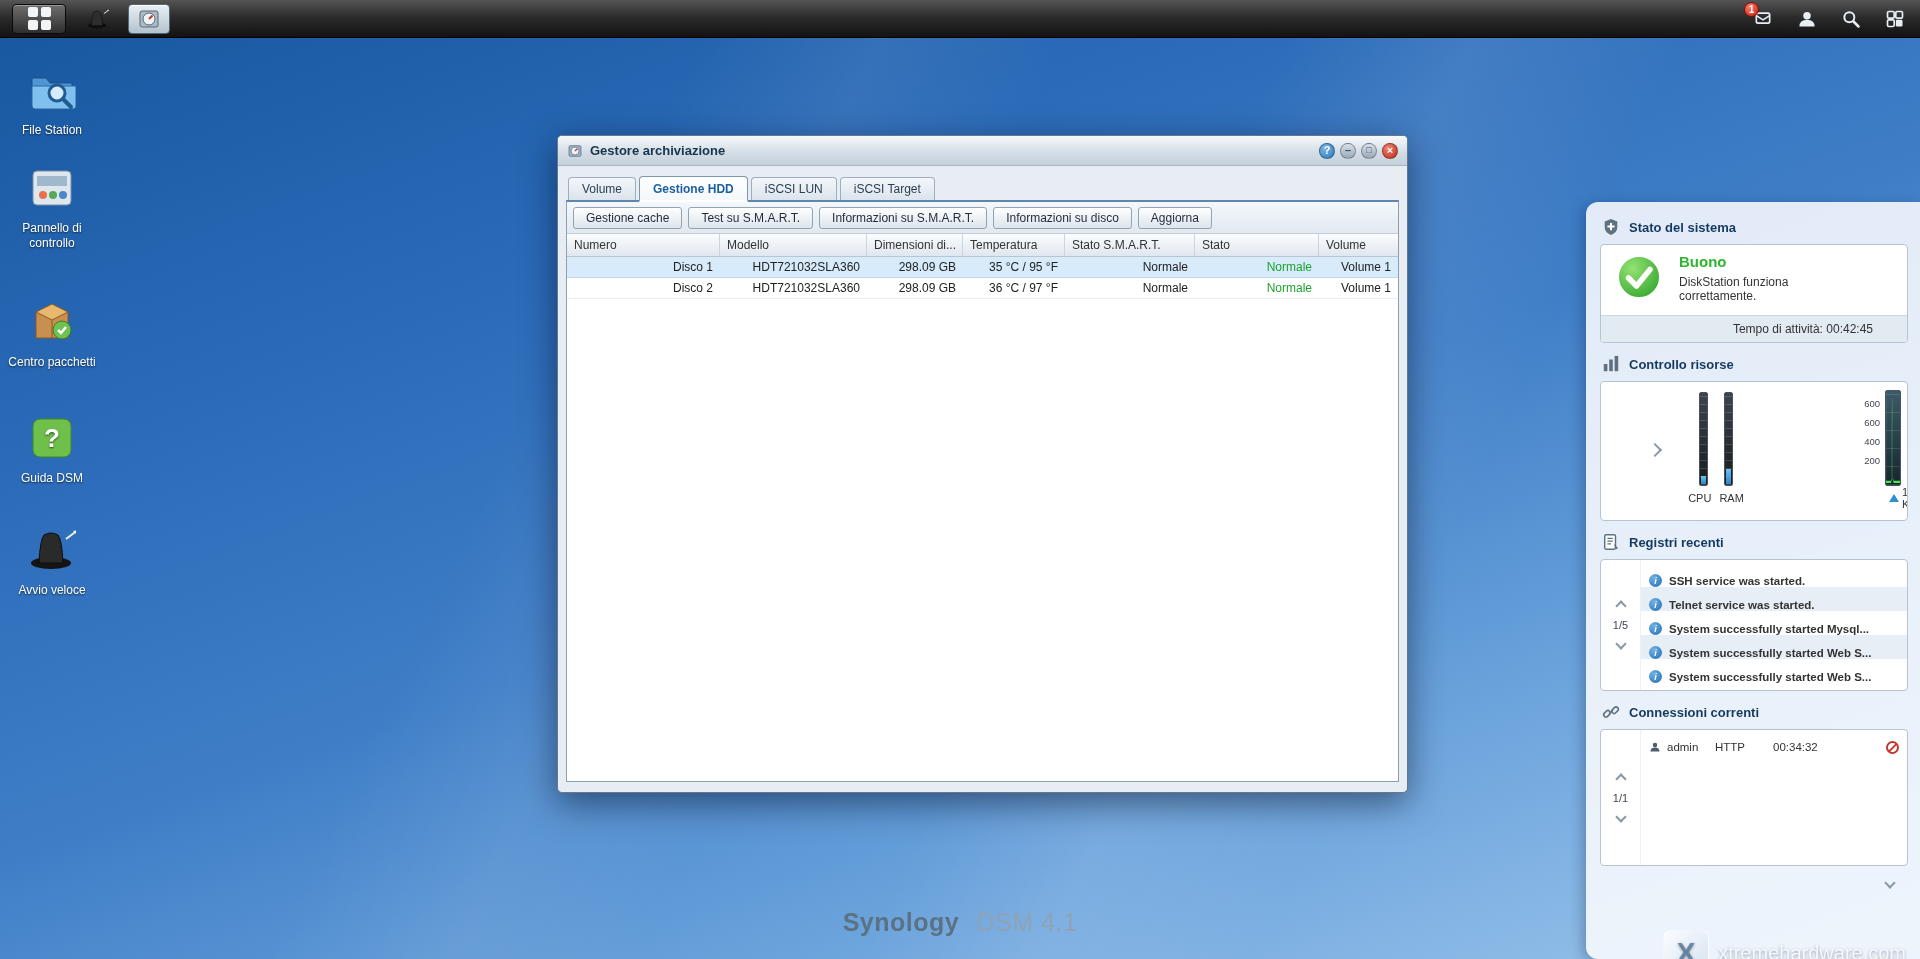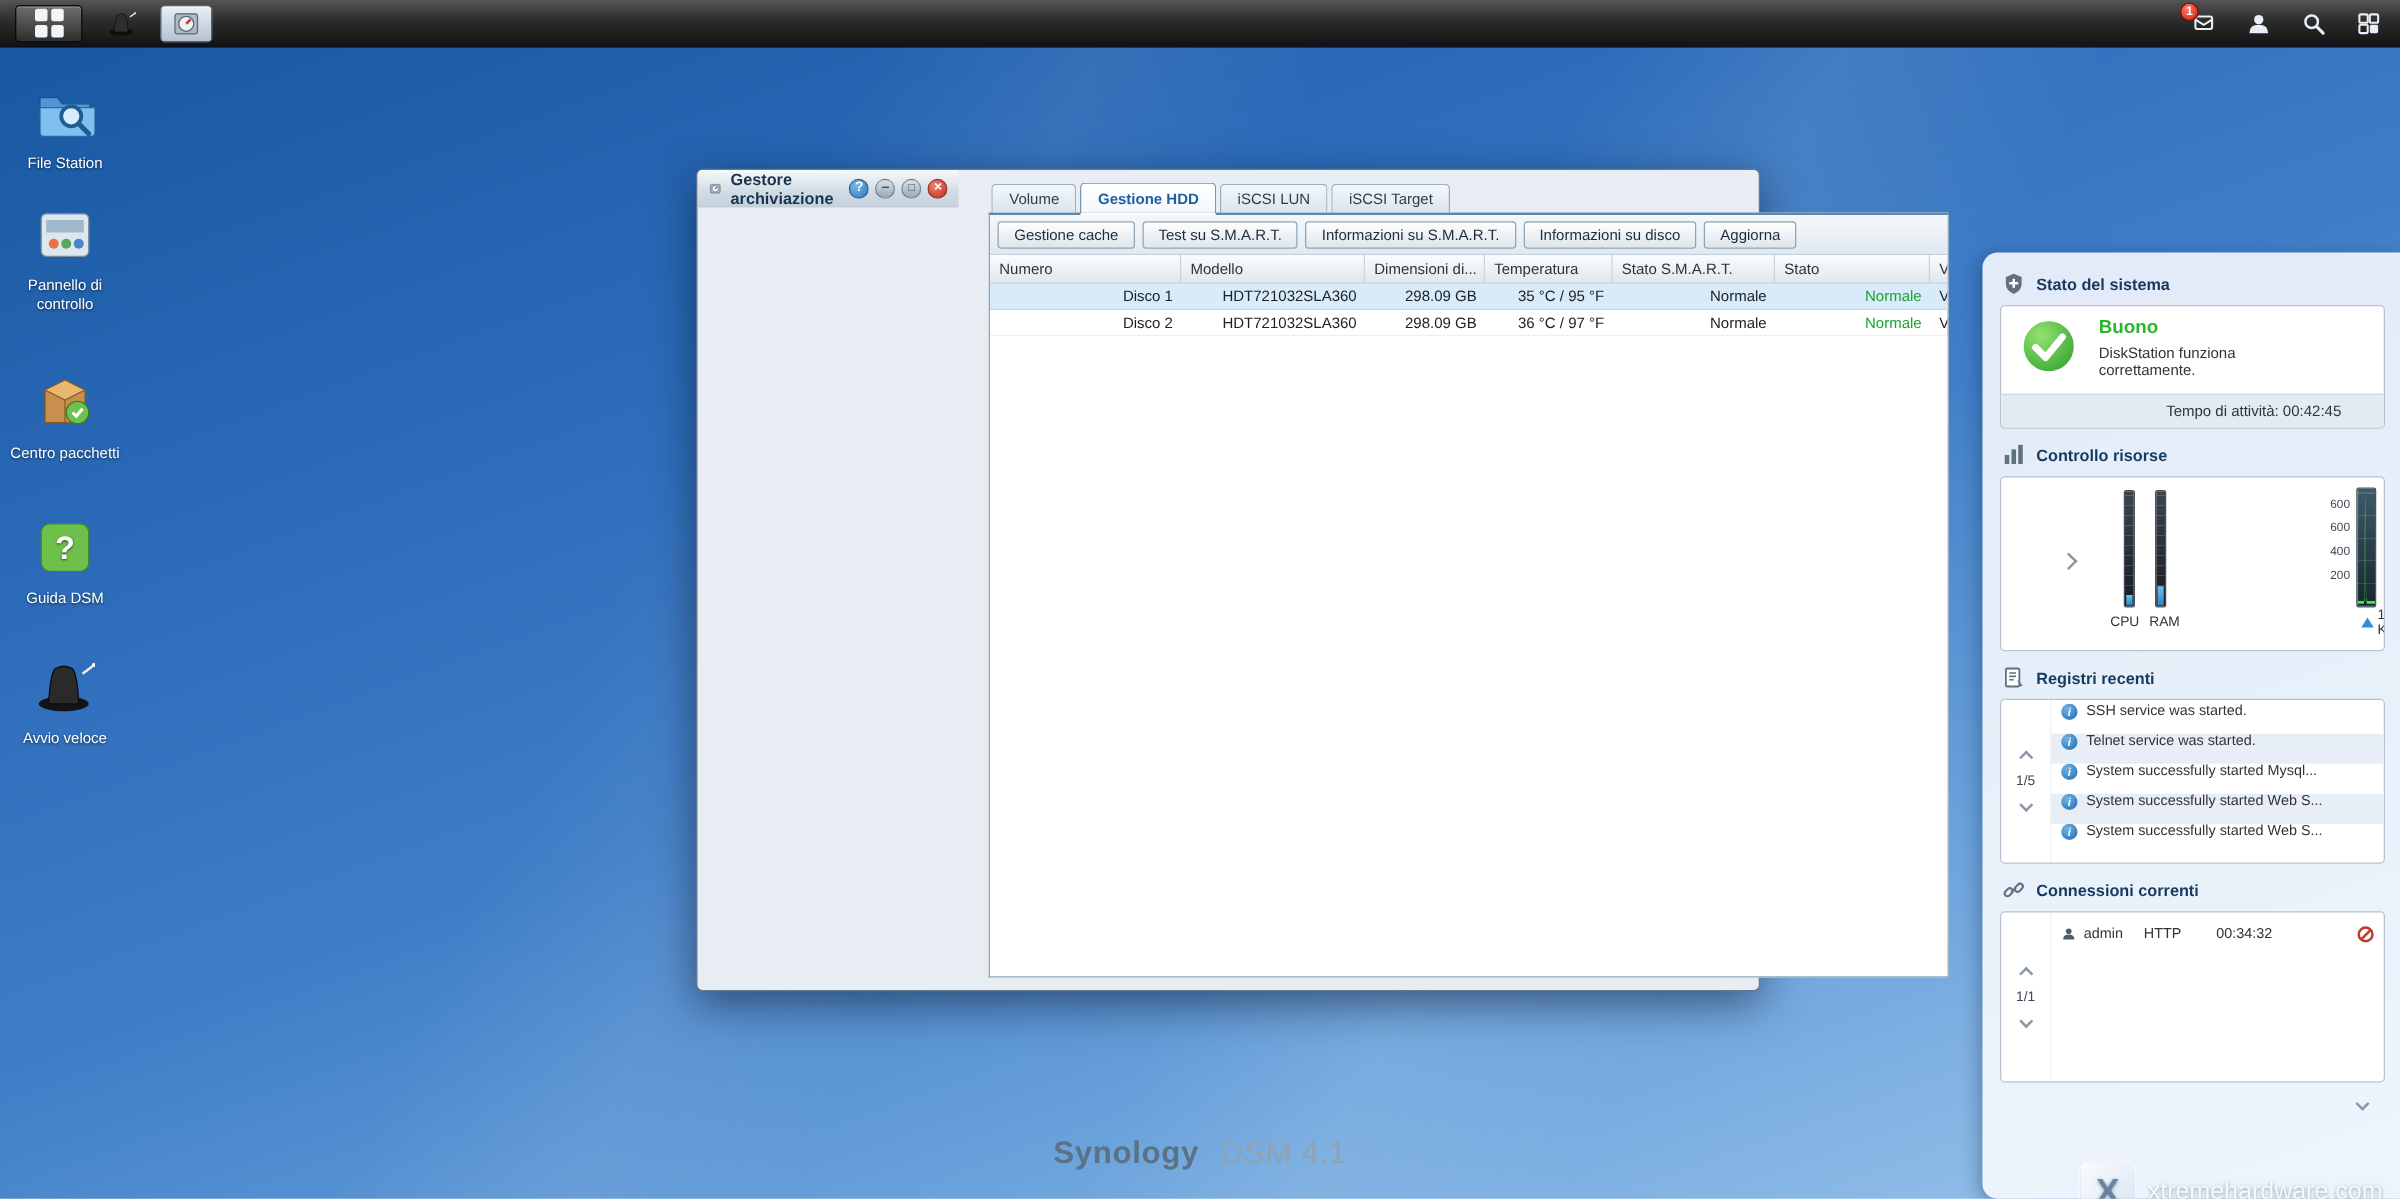--- a/index.html
+++ b/index.html
@@ -38,7 +38,7 @@
   
   .window { position:absolute; left:557px; top:135px; width:851px; height:658px; z-index:20;
     background:#e7edf2; border:1px solid #66788c; border-radius:5px;
-    box-shadow:0 10px 34px rgba(0,10,30,.5); display:flex; flex-direction:row; }
+    box-shadow:0 10px 34px rgba(0,10,30,.5); display:flex; flex-direction:column; }
   .titlebar { height:30px; flex:0 0 30px; border-radius:4px 4px 0 0;
     background:linear-gradient(#f6f9fb,#d2dce5 60%,#c5d1db);
     border-bottom:1px solid #a7b6c4; display:flex; align-items:center; gap:7px; padding:0 9px; }

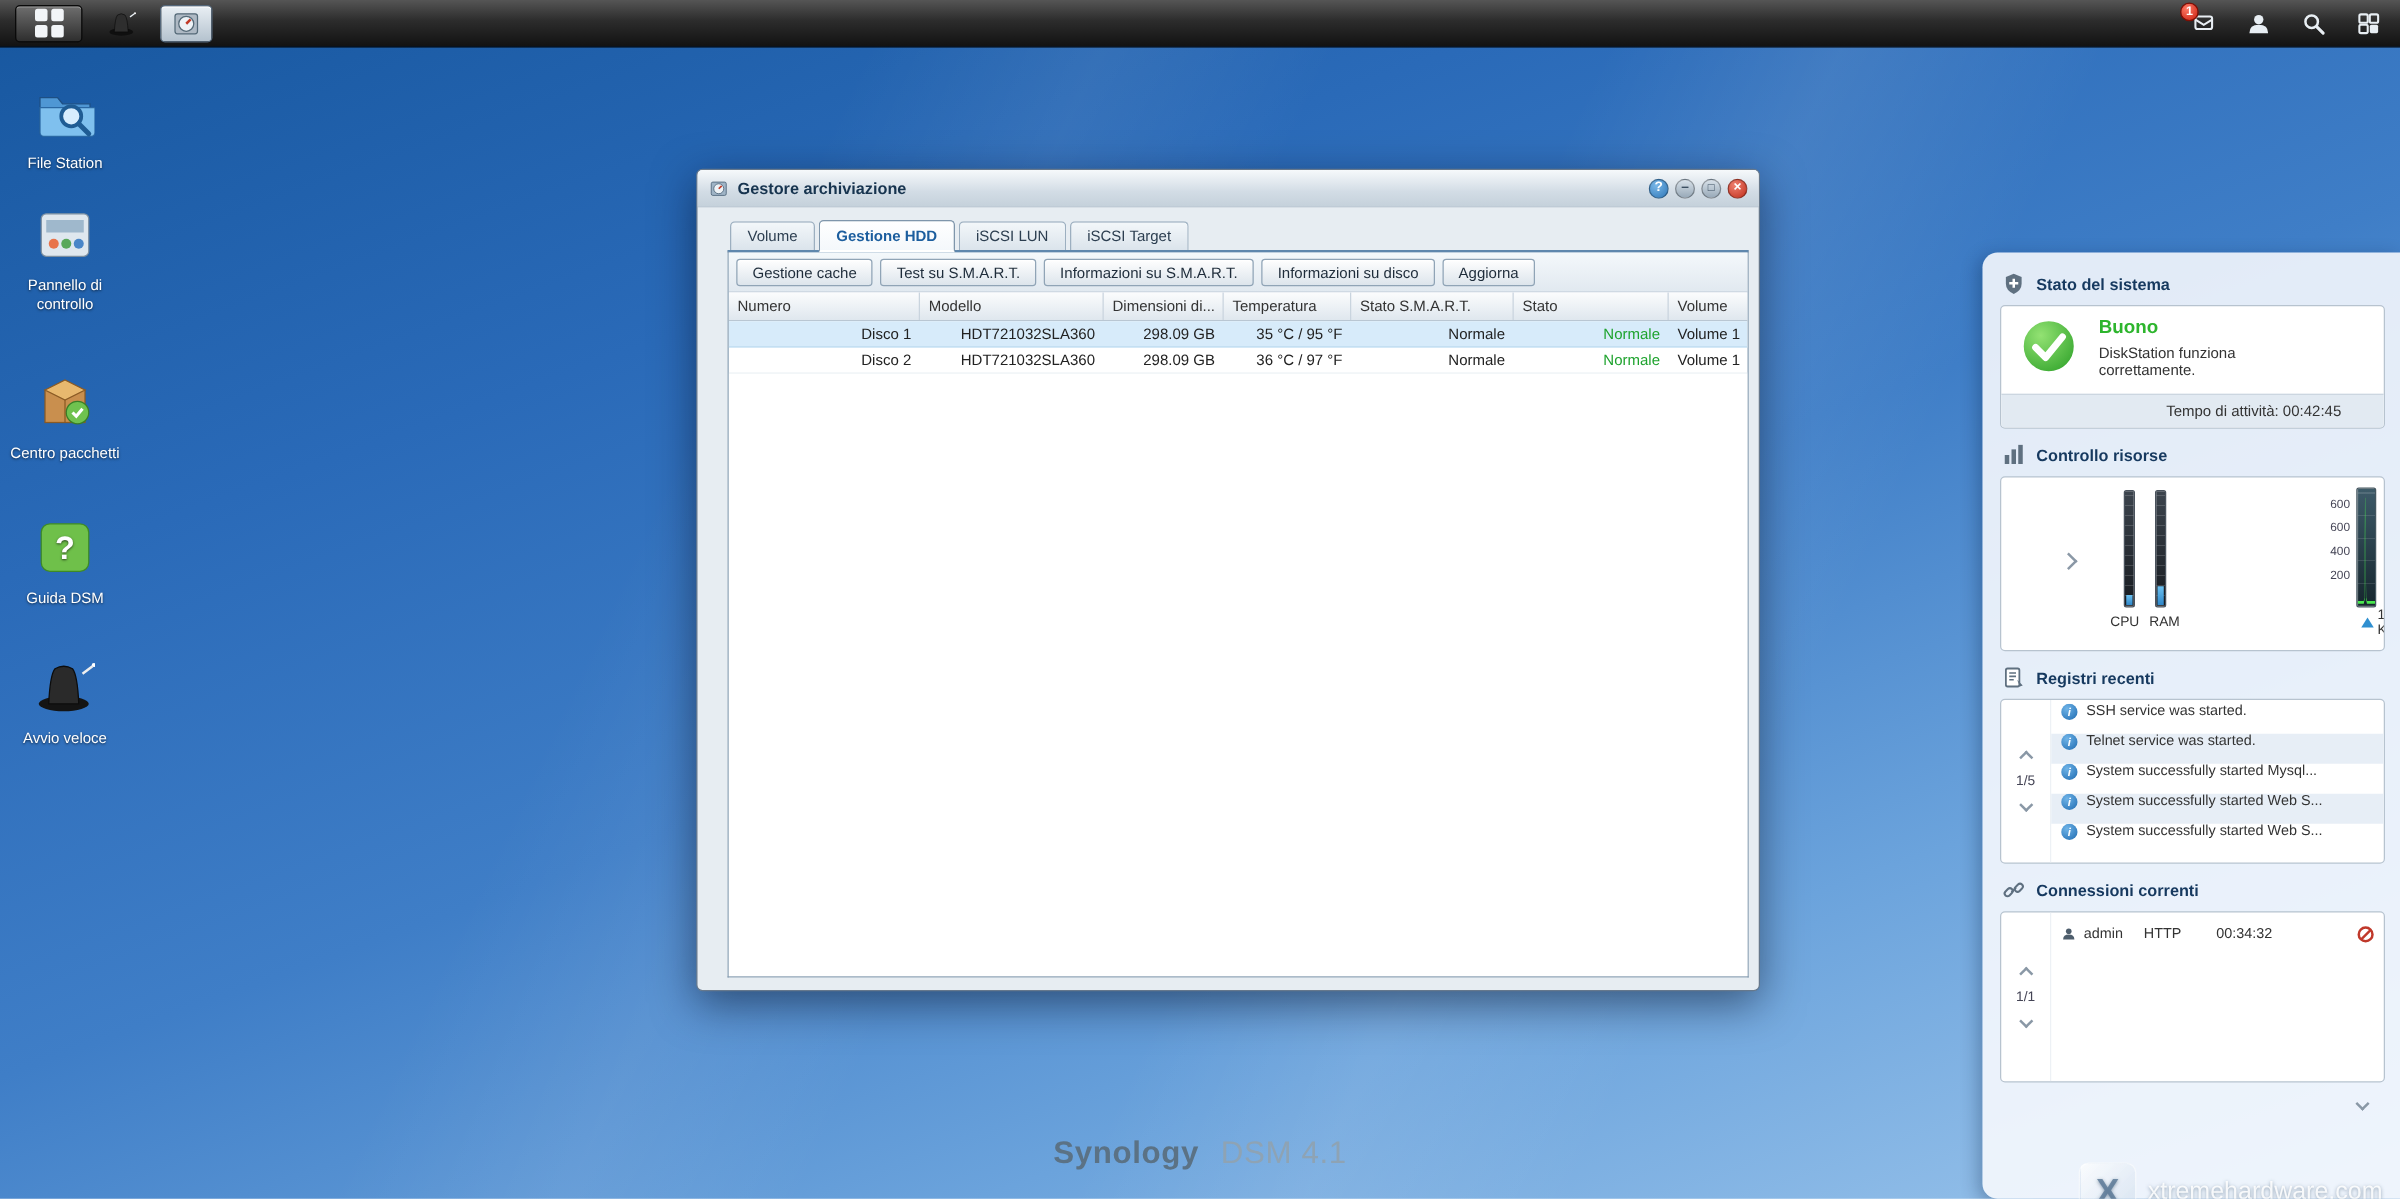--- a/index.html
+++ b/index.html
@@ -54,7 +54,7 @@
   .win-btn.close { background:radial-gradient(circle at 35% 30%, #ef8171, #bf2d1a); }
   .win-btn.close::after { content:"×"; }
 
-  .win-body { flex:1; display:flex; flex-direction:column; padding:8px 8px 10px;margin-left:16px; }
+  .win-body { flex:1; display:flex; flex-direction:column; padding:8px 8px 10px; }
   .tabs { display:flex; align-items:flex-end; gap:3px; padding-left:2px; height:26px; }
   .tab { padding:4px 13px 4px; font-size:12px; color:#2c3e50; cursor:pointer;
     background:linear-gradient(#f3f7fa,#dbe4ec); border:1px solid #9cafc0; border-bottom:none;

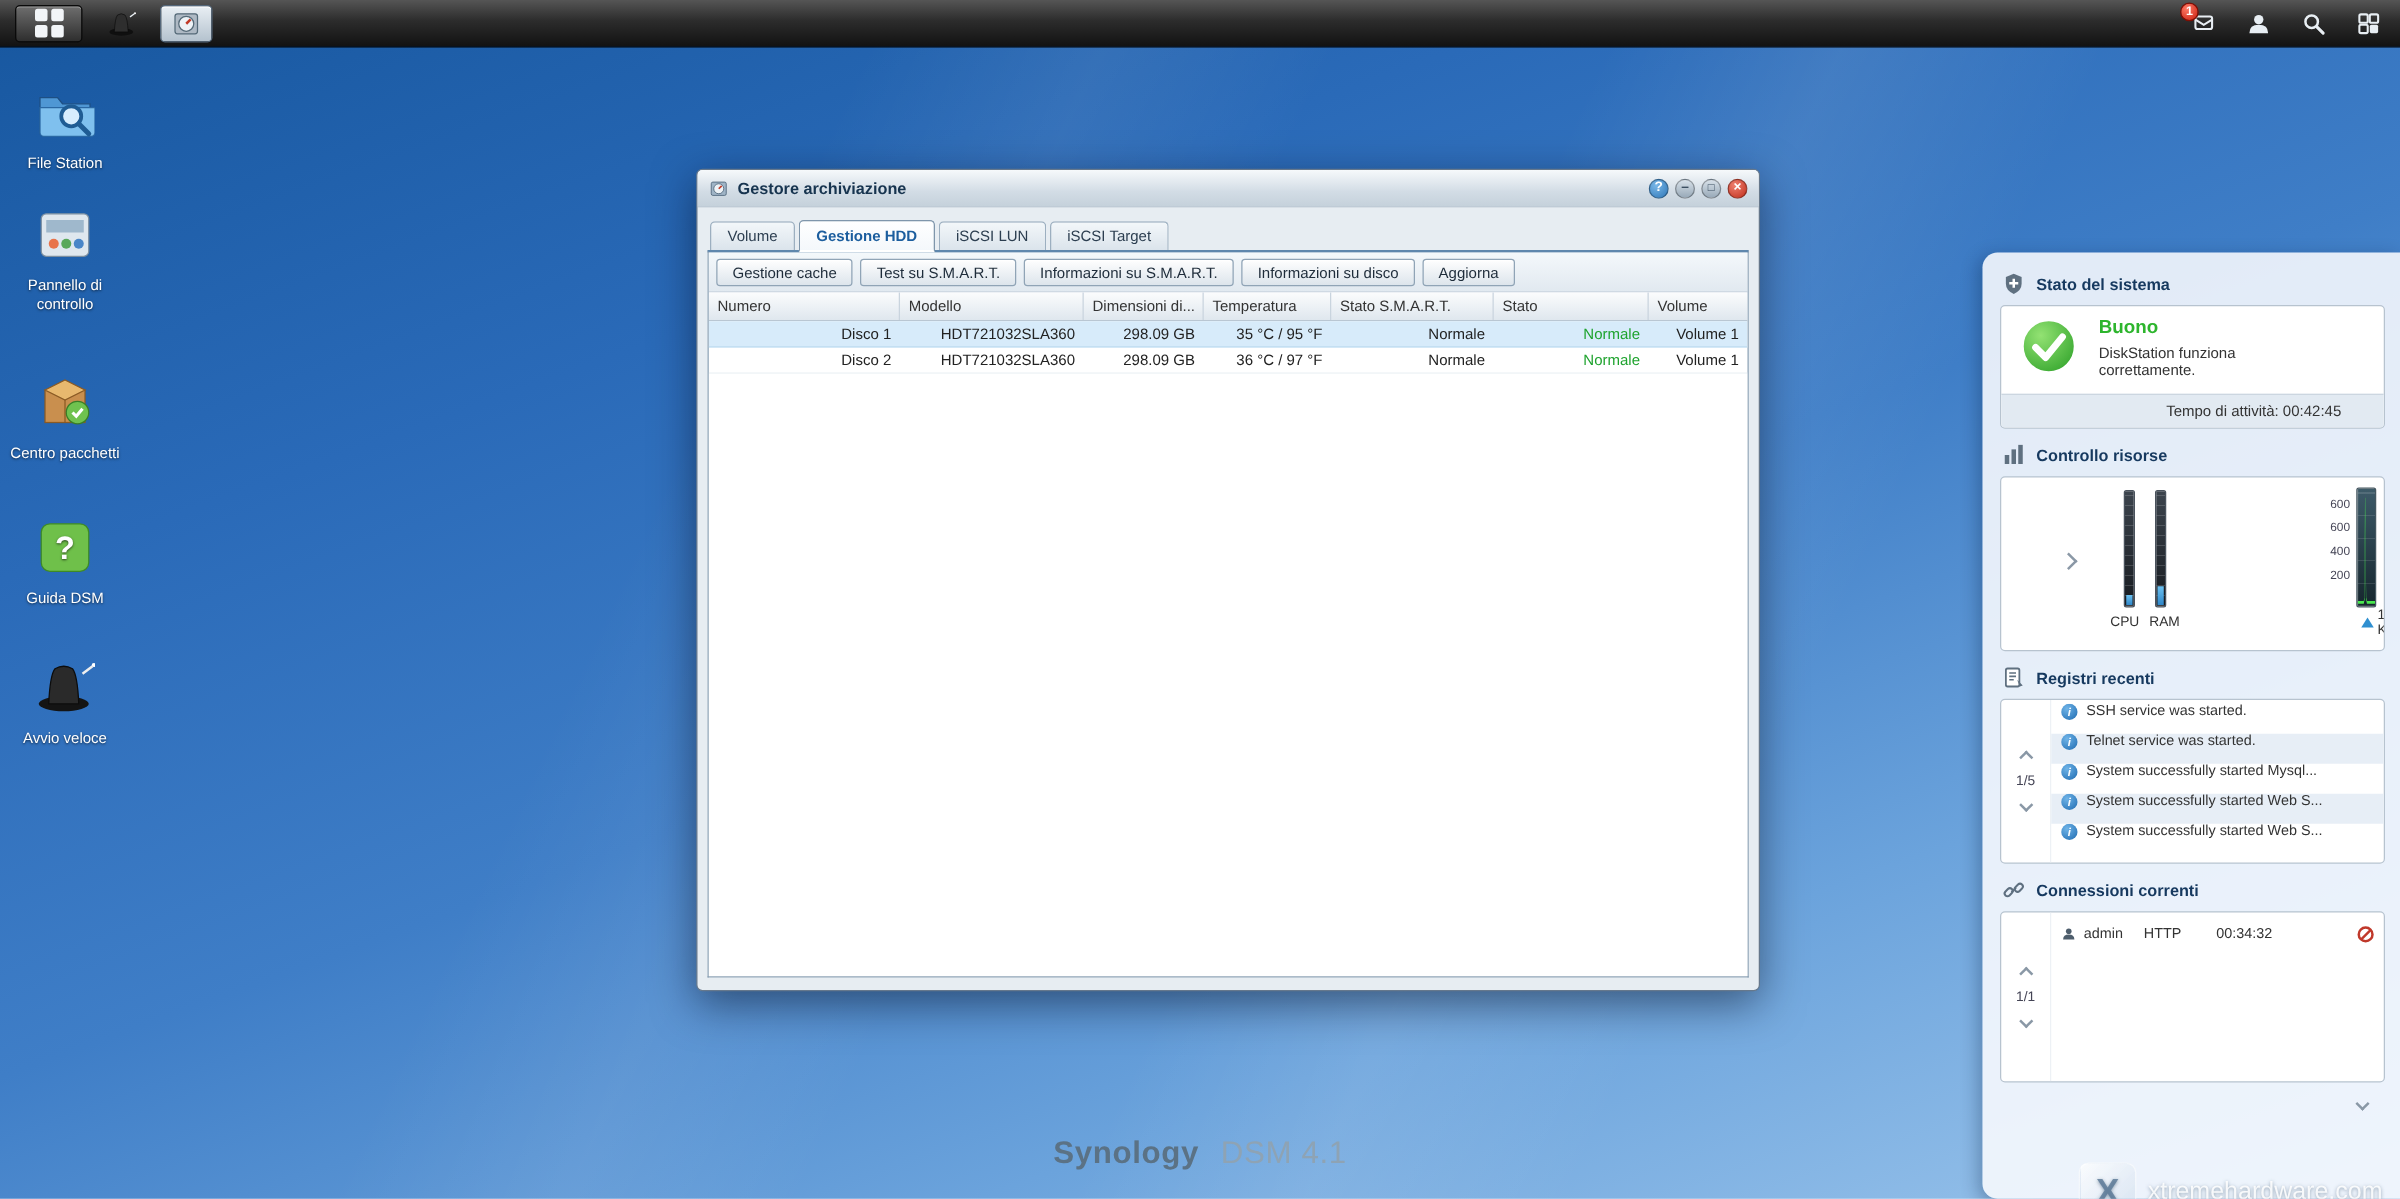--- a/index.html
+++ b/index.html
@@ -132,8 +132,8 @@
     justify-content:center; gap:9px; font-size:11px; color:#445; border-right:1px solid #edf1f5; }
   .pager .chev { cursor:pointer; }
   .list { flex:1; padding-top:3px; }
-  .log-row { height:24px; display:flex; align-items:flex-start; gap:7px; padding:0 8px;
-    font-size:11.5px; color:#333; white-space:nowrap; overflow:hidden; }
+  .log-row { height:24px; display:flex; align-items:flex-end; gap:7px; padding:0 8px;
+    font-size:11.5px; color:#333; white-space:nowrap; overflow:hidden;font-weight:bold; }
   .log-row.alt { background:#e7eef6; }
   .info-ic { flex:0 0 13px; width:13px; height:13px; border-radius:50%;
     background:radial-gradient(circle at 35% 30%, #6fb4e8, #1e6ab0); color:#fff; font-size:9px;

